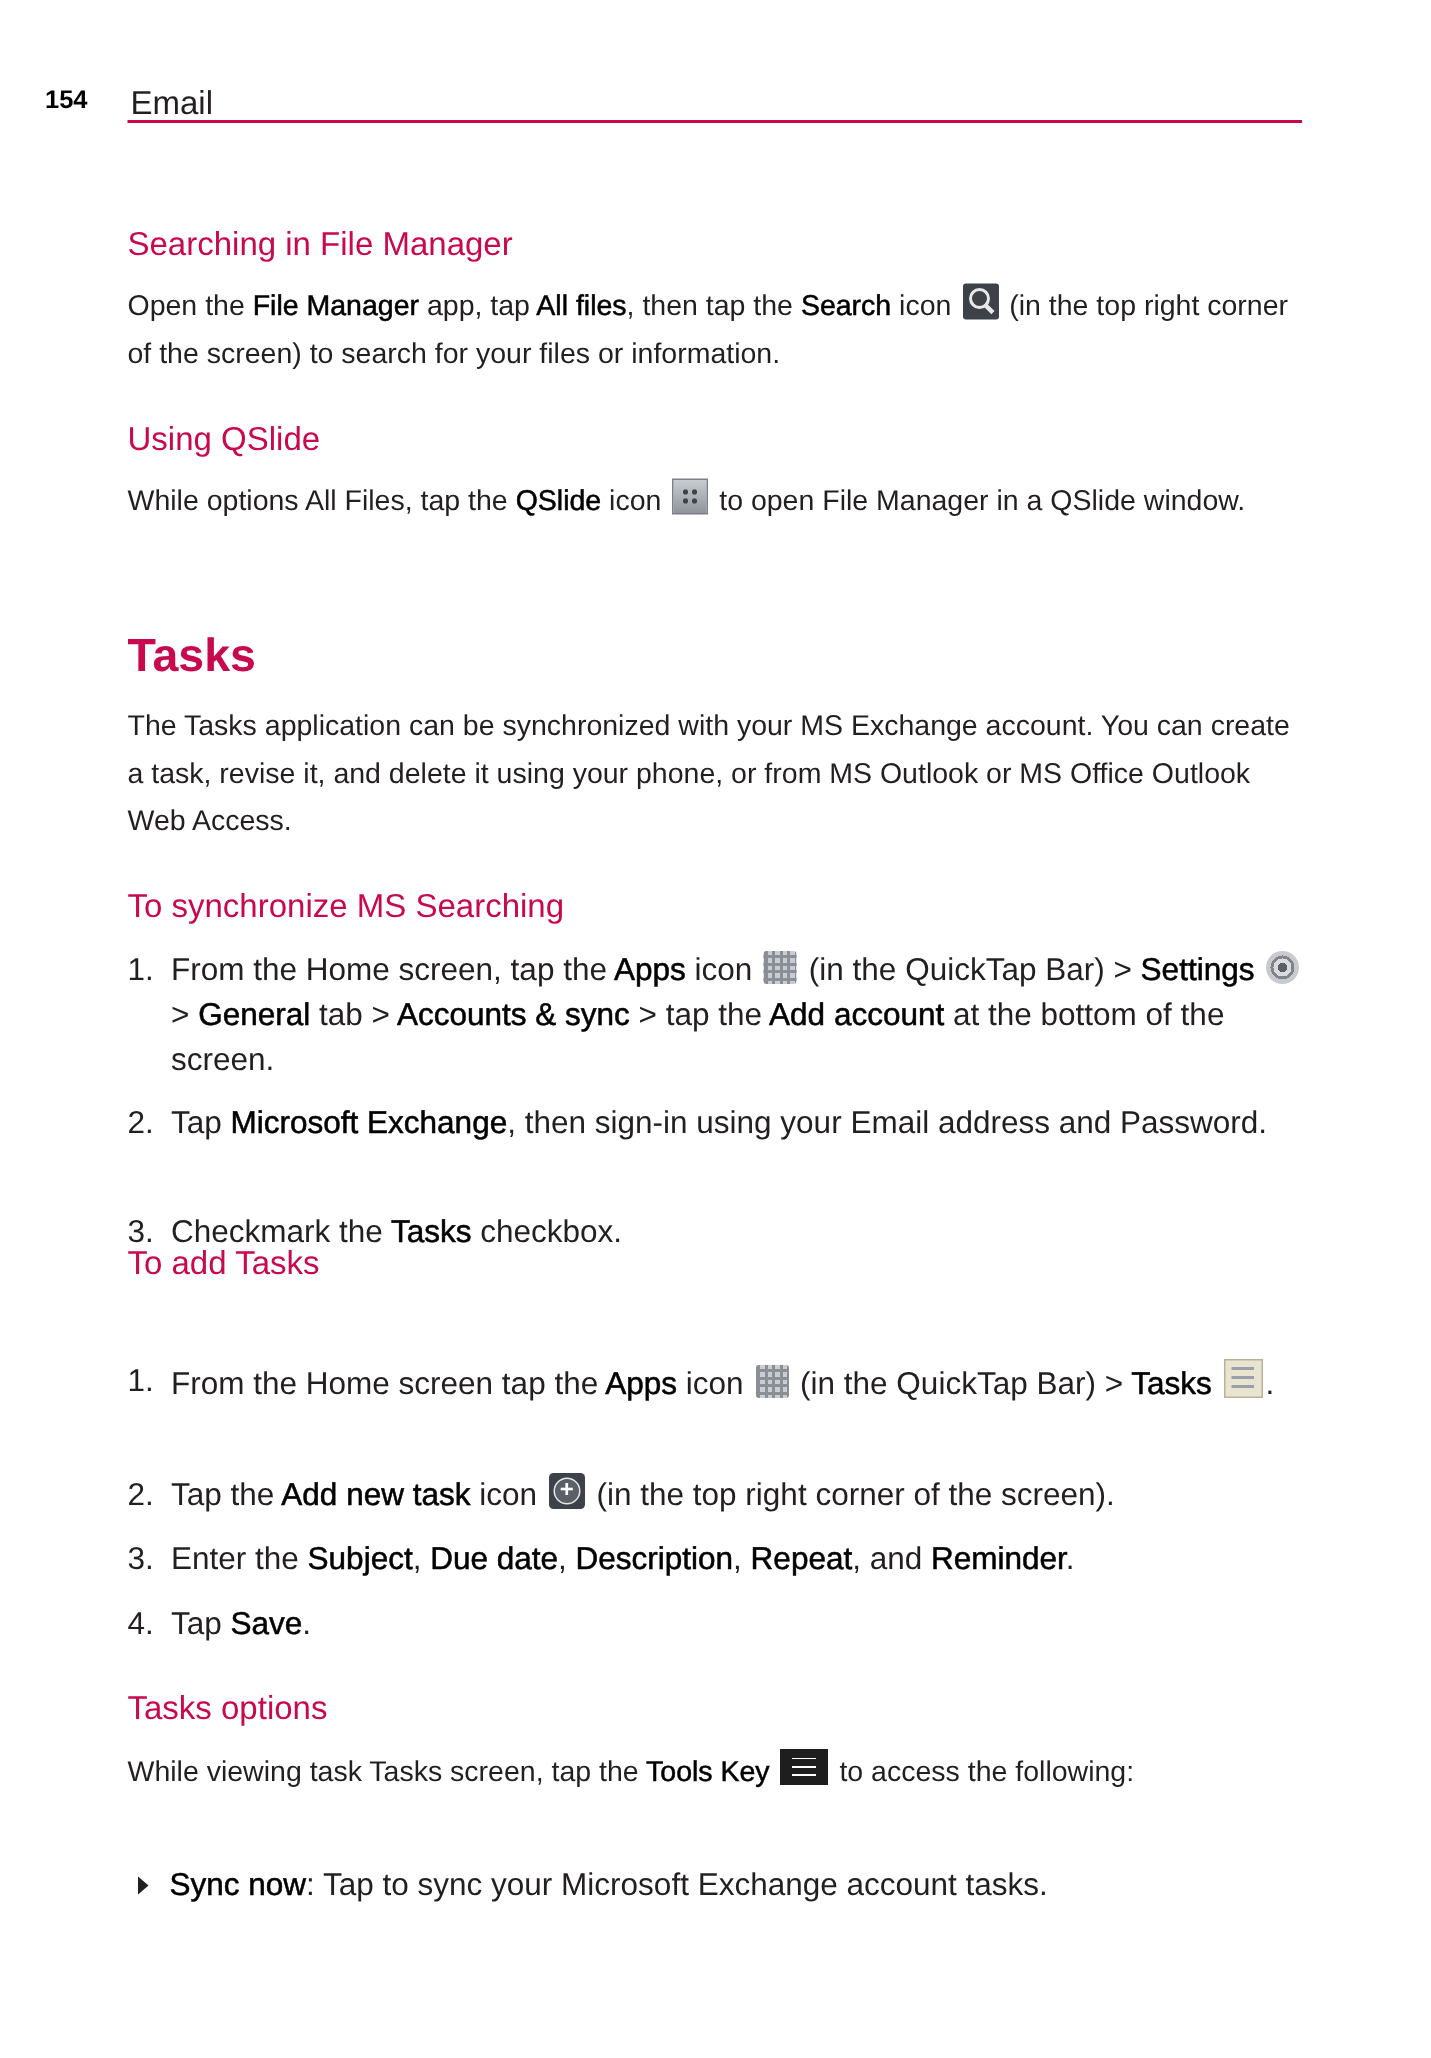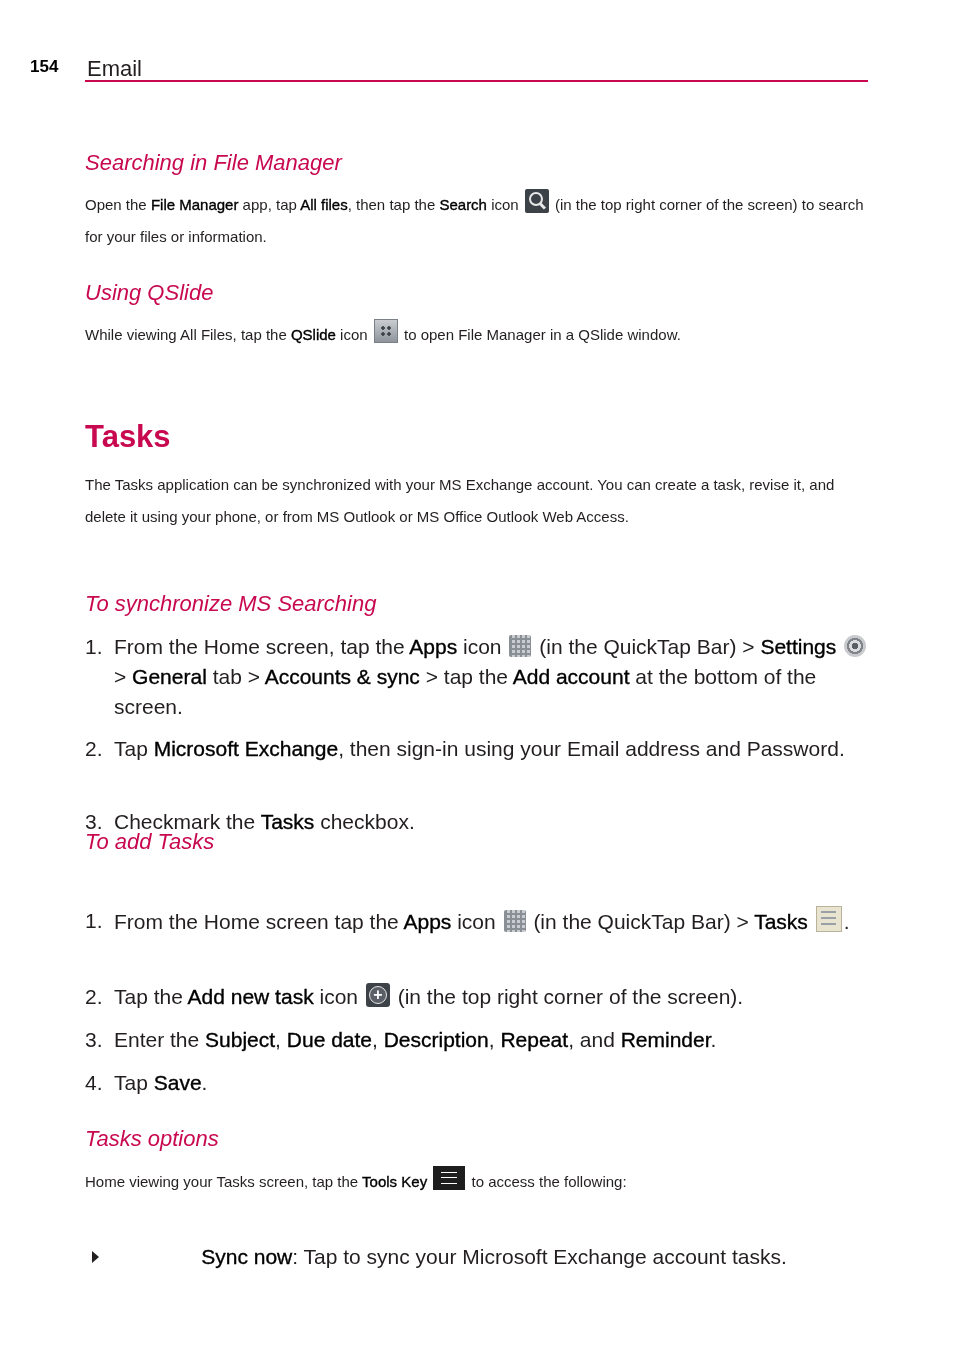--- a/index.html
+++ b/index.html
@@ -18,7 +18,7 @@
     }
     .content { position: absolute; left: 85px; top: 0; width: 790px; }
     .h3 {
-      position: absolute; left: 0; font-size: 22px; color: #c8084f; white-space: nowrap; font-style: italic;
+      position: absolute; left: 0; font-size: 22px; color: #c8084f; white-space: nowrap;
     }
     .h2 {
       position: absolute; left: 0; font-size: 31px; font-weight: bold; color: #c8084f;

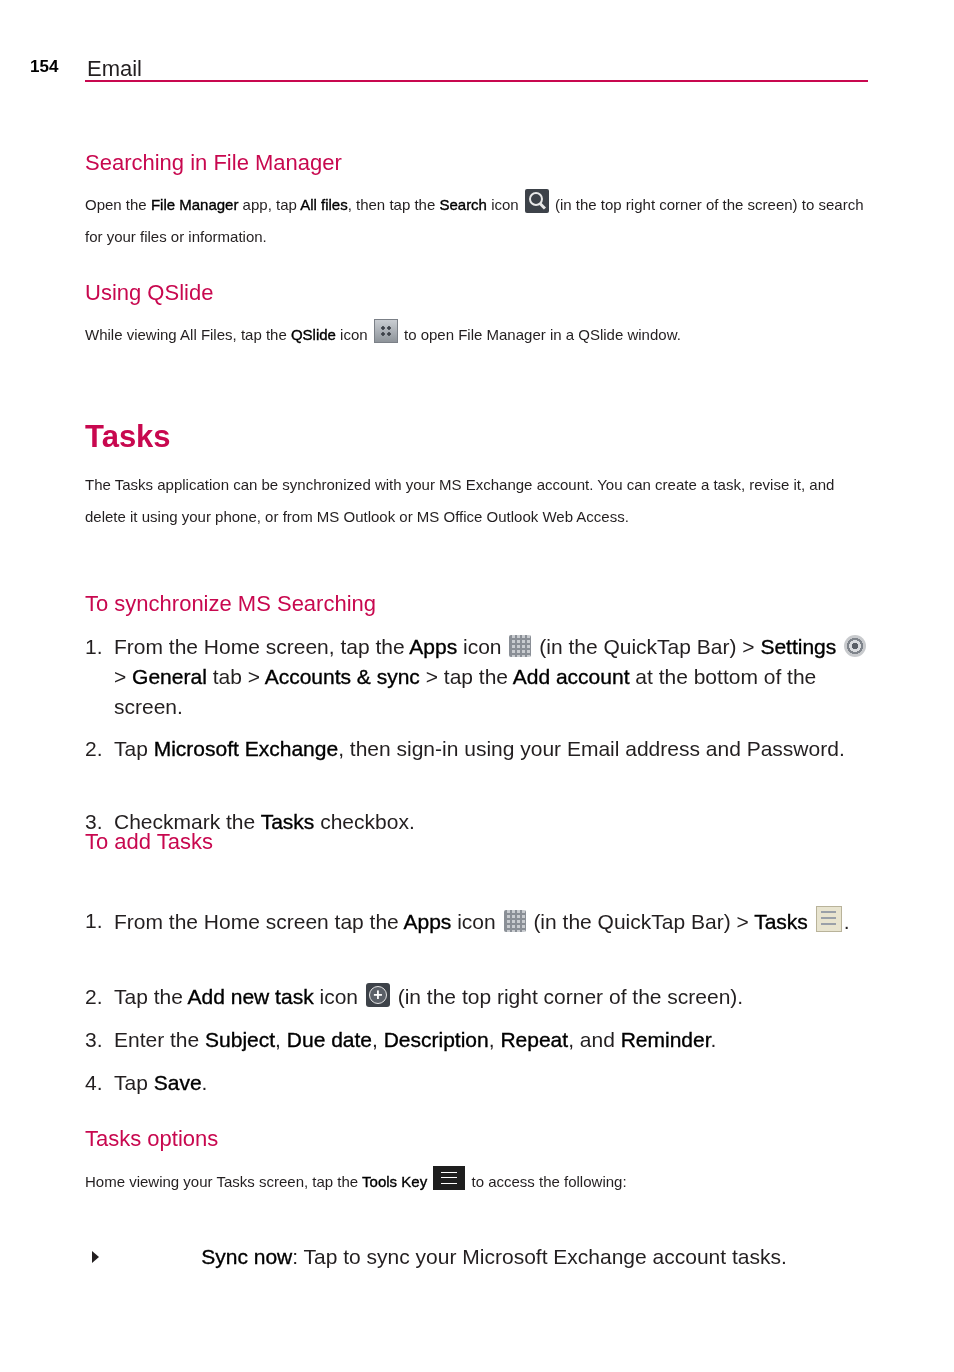--- a/index.html
+++ b/index.html
@@ -24,7 +24,7 @@
       position: absolute; left: 0; font-size: 31px; font-weight: bold; color: #c8084f;
     }
     .para {
-      position: absolute; left: 0; width: 790px; font-size: 15px; line-height: 32px; color: #231f20;
+      position: absolute; left: 0; width: 790px; font-size: 19px; line-height: 32px; color: #231f20;
     }
     .b { font-weight: normal; color: #000; -webkit-text-stroke: 0.35px #000; }
     .ol-item {

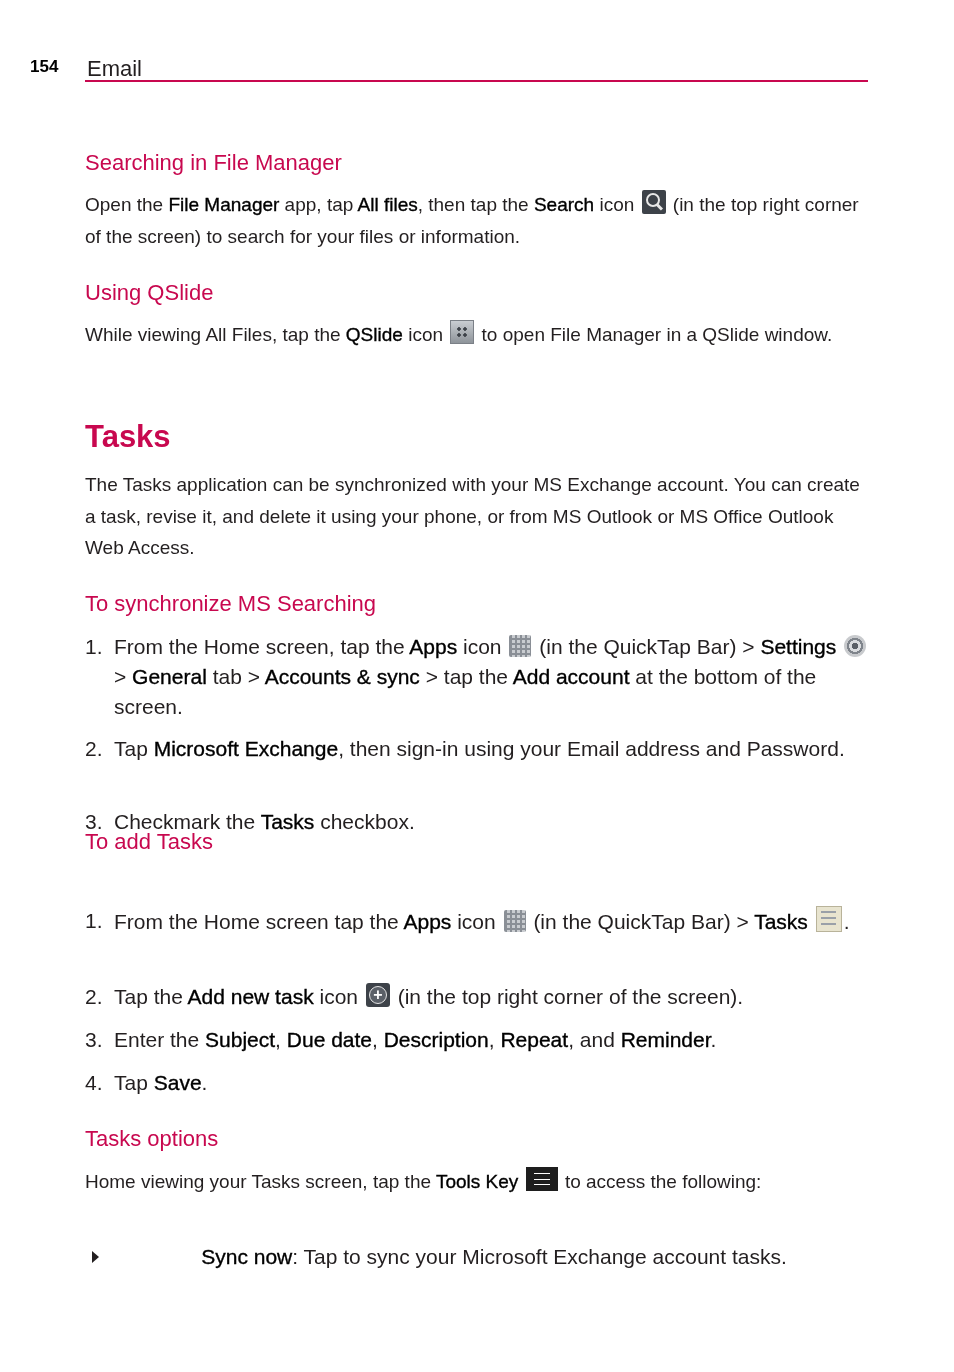--- a/index.html
+++ b/index.html
@@ -112,7 +112,7 @@
   <div class="para" style="top:189px"><span>Open the </span><span class="b">File Manager</span><span> app, tap </span><span class="b">All files</span><span>, then tap the </span><span class="b">Search</span><span> icon </span><span class="icon icon-search"></span><span> (in the top right corner of the screen) to search for your files or information.</span></div>
 
   <div class="h3" style="top:280px">Using QSlide</div>
-  <div class="para" style="top:319px"><span>While viewing All Files, tap the </span><span class="b">QSlide</span><span> icon </span><span class="icon icon-qslide"></span><span> to open File Manager in a QSlide window.</span></div>
+  <div class="para" style="top:319px"><span>While options All Files, tap the </span><span class="b">QSlide</span><span> icon </span><span class="icon icon-qslide"></span><span> to open File Manager in a QSlide window.</span></div>
 
   <div class="h2" style="top:419px">Tasks</div>
   <div class="para" style="top:469px; line-height:31.5px">The Tasks application can be synchronized with your MS Exchange account. You can create a task, revise it, and delete it using your phone, or from MS Outlook or MS Office Outlook Web Access.</div>

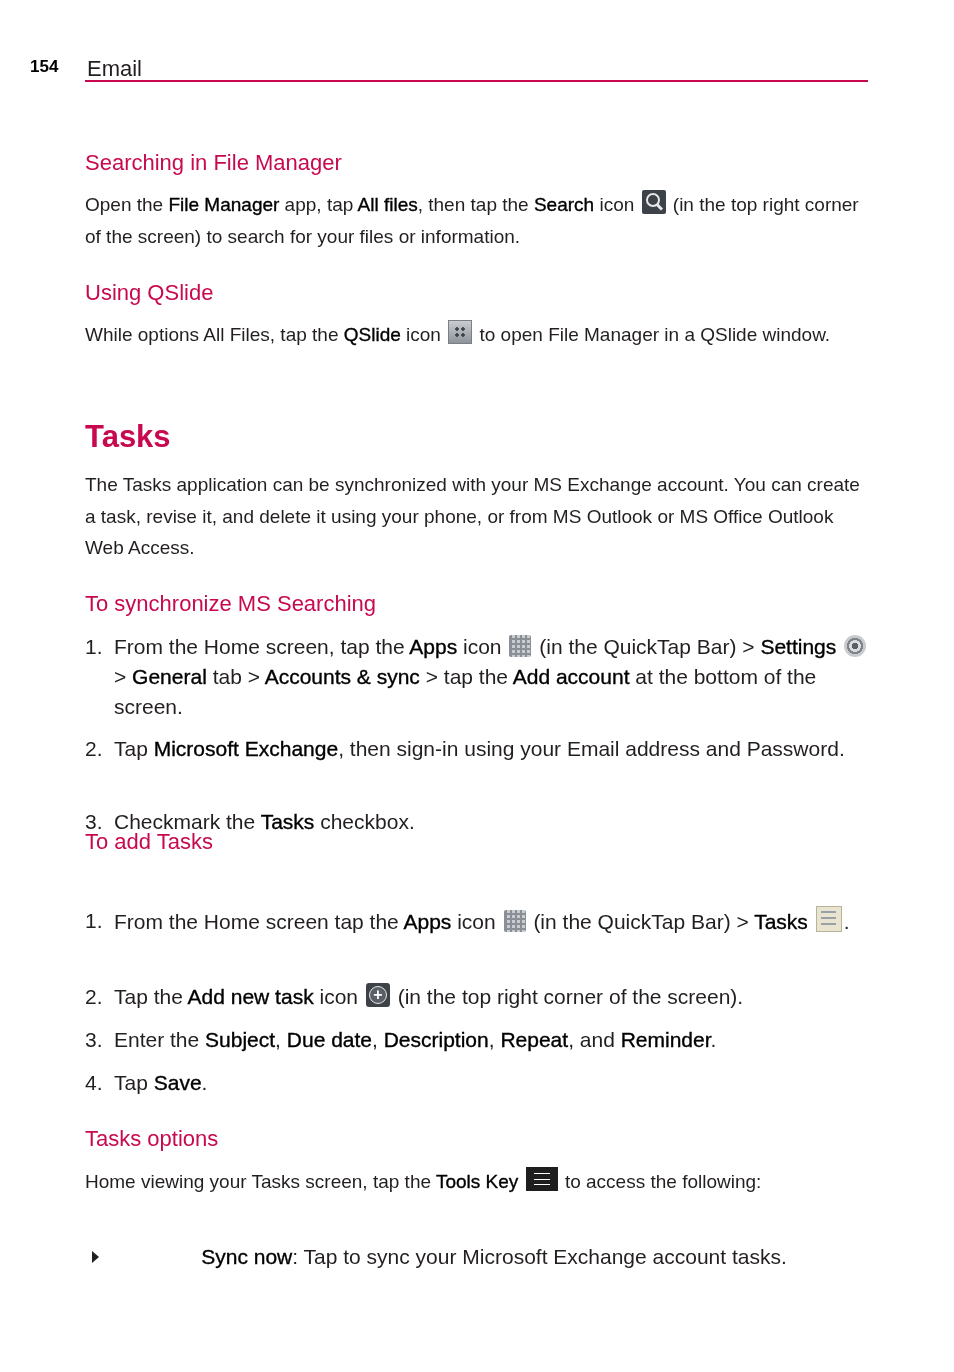--- a/index.html
+++ b/index.html
@@ -129,7 +129,7 @@
   <div class="ol-item" style="top:1068px"><span class="ol-num">4.</span><span>Tap </span><span class="b">Save</span><span>.</span></div>
 
   <div class="h3" style="top:1126px">Tasks options</div>
-  <div class="para" style="top:1166px"><span>Home viewing your Tasks screen, tap the </span><span class="b">Tools Key</span> <span class="icon icon-menu"></span><span> to access the following:</span></div>
+  <div class="para" style="top:1166px"><span>While viewing task Tasks screen, tap the </span><span class="b">Tools Key</span> <span class="icon icon-menu"></span><span> to access the following:</span></div>
   <div class="bullet-item" style="top:1242px"><span class="bullet-arrow"></span><span class="b">Sync now</span><span>: Tap to sync your Microsoft Exchange account tasks.</span></div>
 
 </div>

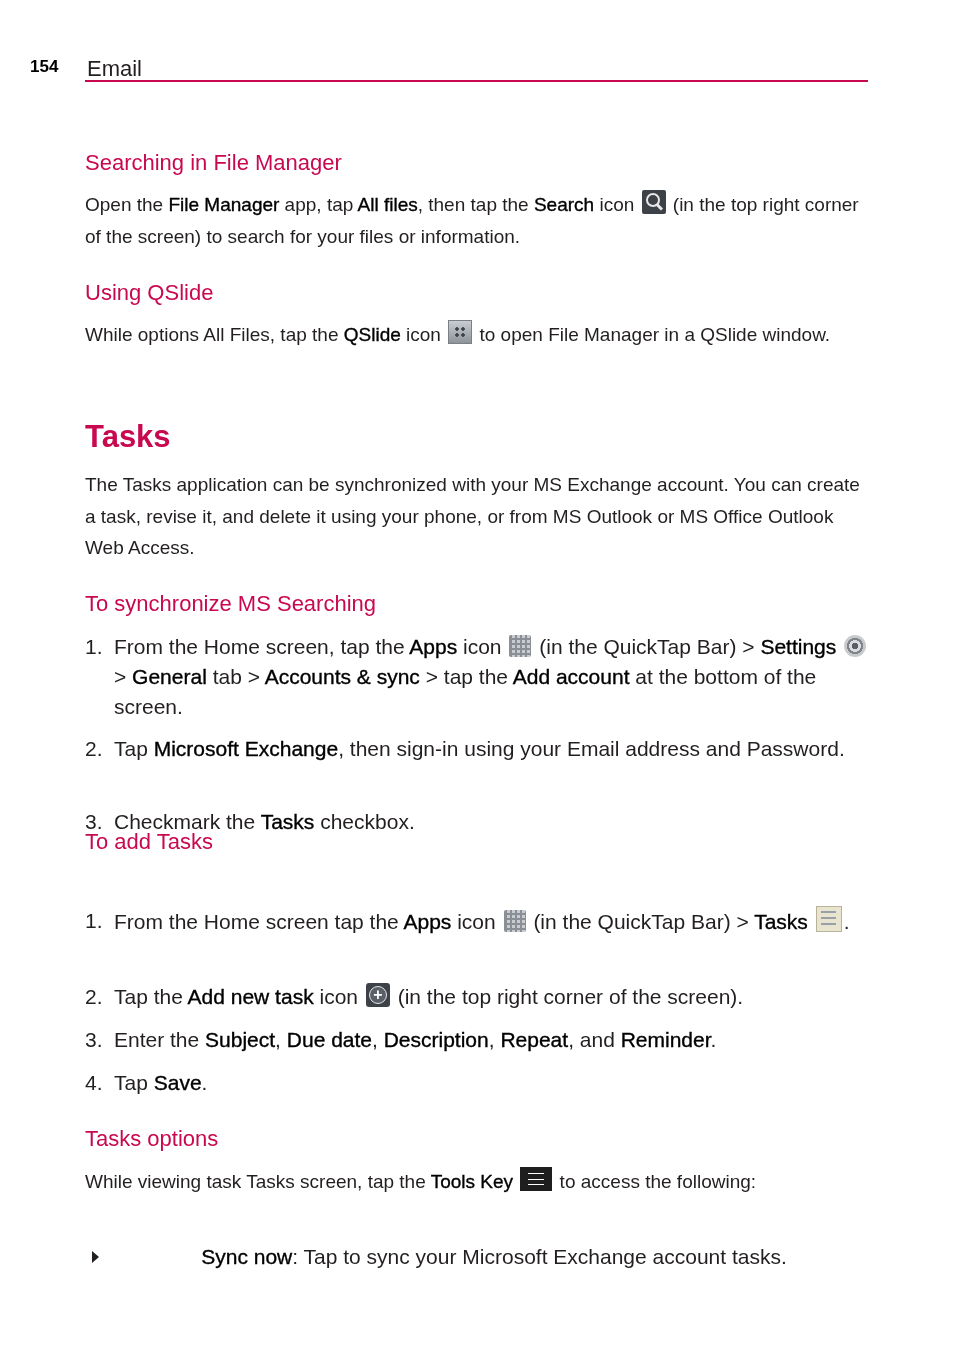--- a/index.html
+++ b/index.html
@@ -92,7 +92,7 @@
       background: linear-gradient(#fff 0 1px, transparent 1px 5.5px, #fff 5.5px 6.5px, transparent 6.5px 11px, #fff 11px 12px);
     }
     .bullet-item {
-      position: absolute; left: 0; width: 790px; font-size: 21px; line-height: 30px; padding-left: 28px; box-sizing: border-box; text-align: center;
+      position: absolute; left: 0; width: 790px; font-size: 21px; line-height: 30px; padding-left: 28px; box-sizing: border-box;
     }
     .bullet-arrow {
       position: absolute; left: 7px; top: 9px; width: 0; height: 0;

